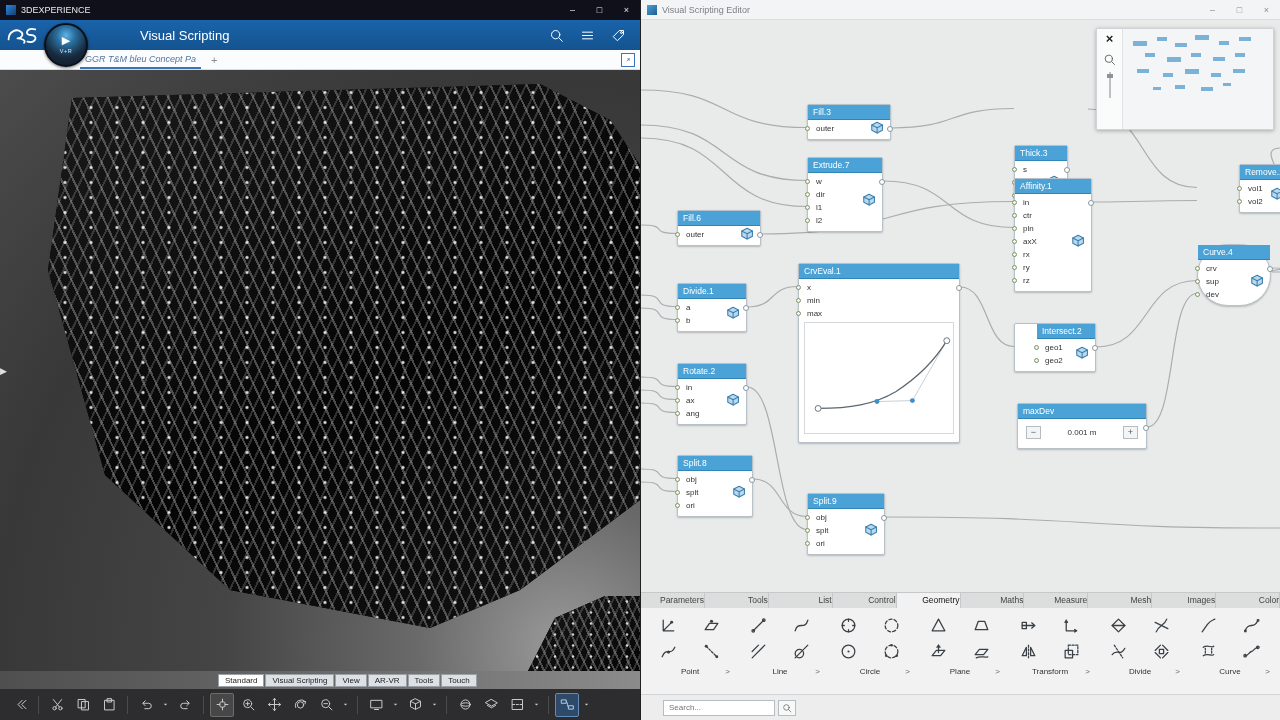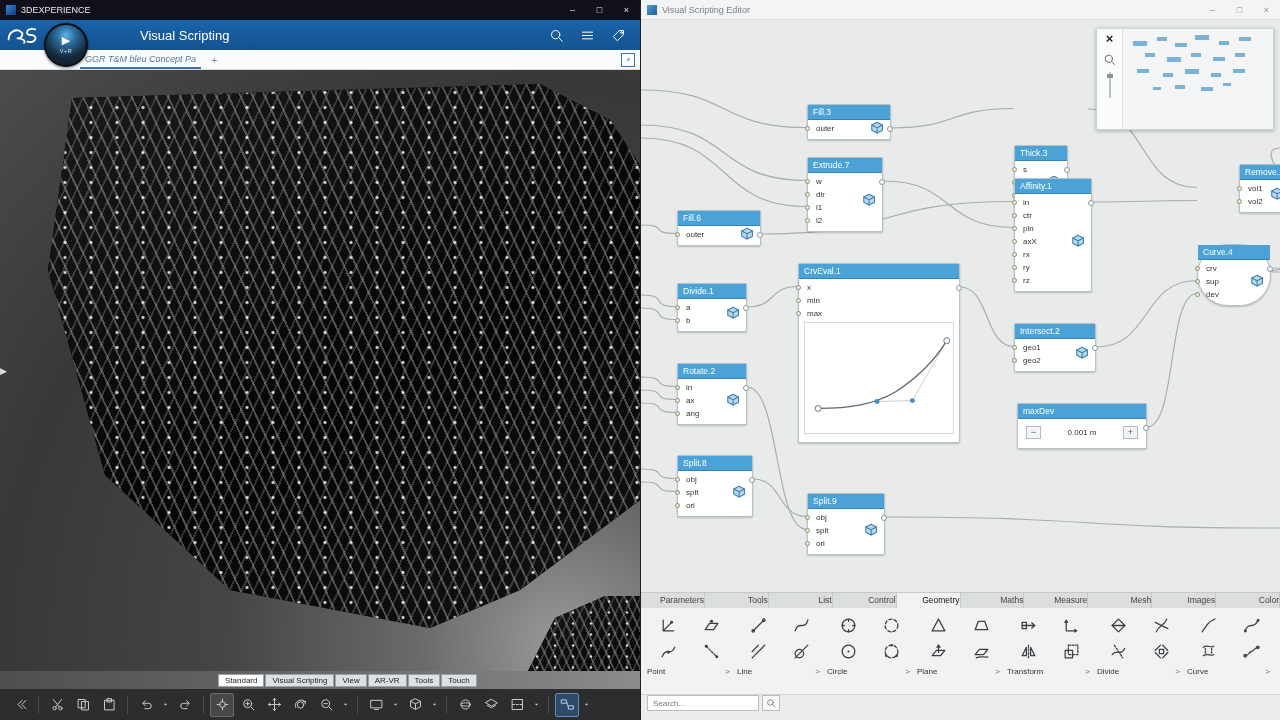--- a/index.html
+++ b/index.html
@@ -552,7 +552,7 @@
             </svg></span>
           <span class="dot-out"></span>
         </div>
-        <div class="node" style="left: 373px; top: 303px; width: 82px;">
+        <div class="node" style="left: 373px; top: 303px; width: 82px; padding-left: 22px;">
           <div class="node-header">Intersect.2</div>
           <div class="node-body">
             <div class="port-row"><span class="dot-in"></span><span>geo1</span></div>

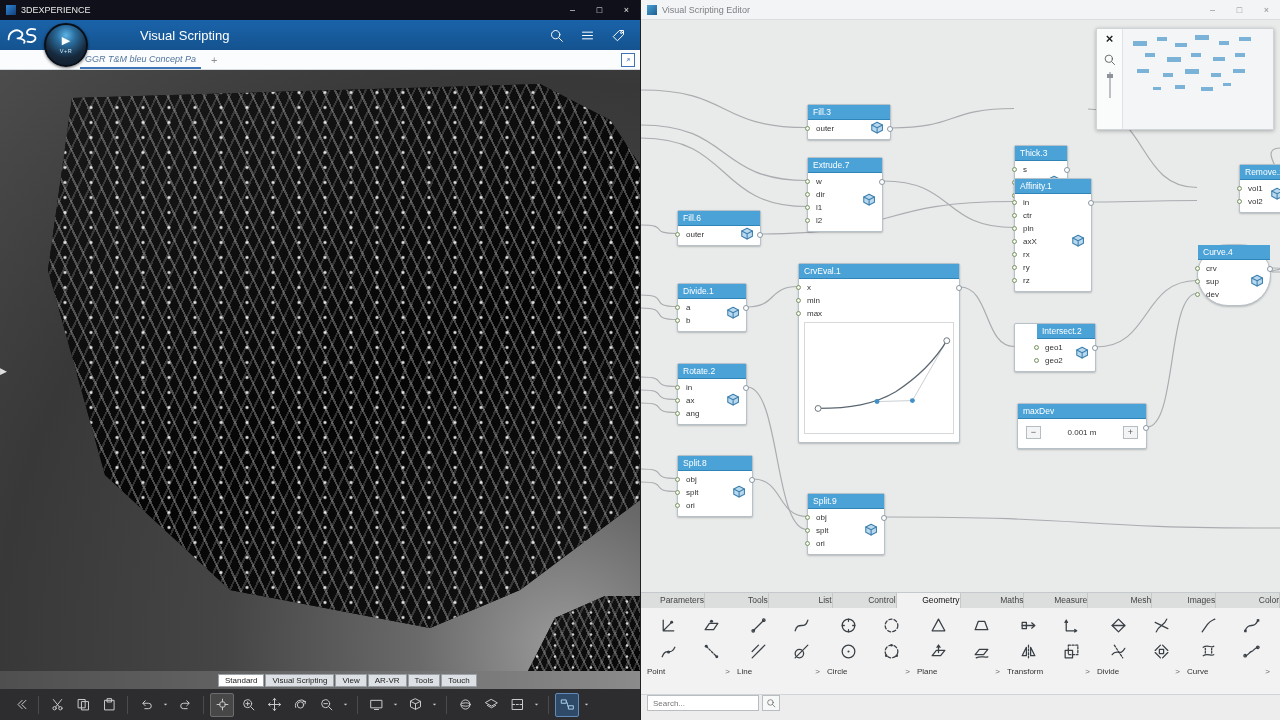--- a/index.html
+++ b/index.html
@@ -122,7 +122,7 @@
   .pgrid { display:grid; grid-template-columns:repeat(2,1fr); grid-auto-rows:26px; justify-items:center; align-items:center; }
   .picon { width:32px; height:23px; display:flex; align-items:center; justify-content:center; color:#3a4046; border-radius:2px; }
   .picon .ico { width:19px; height:19px; }
-  .plabel { margin-top:2px; font-size:8px; color:#333; position:relative; height:12px; line-height:12px; }
+  .plabel { margin-top:2px; font-size:8px; color:#333; position:relative; text-align:center; height:12px; line-height:12px; }
   .pexp { position:absolute; right:3px; top:0; color:#666; }
 
   .searchrow { height:26px; background:#ededee; border-top:1px solid #d2d5d7; display:flex; align-items:flex-start;

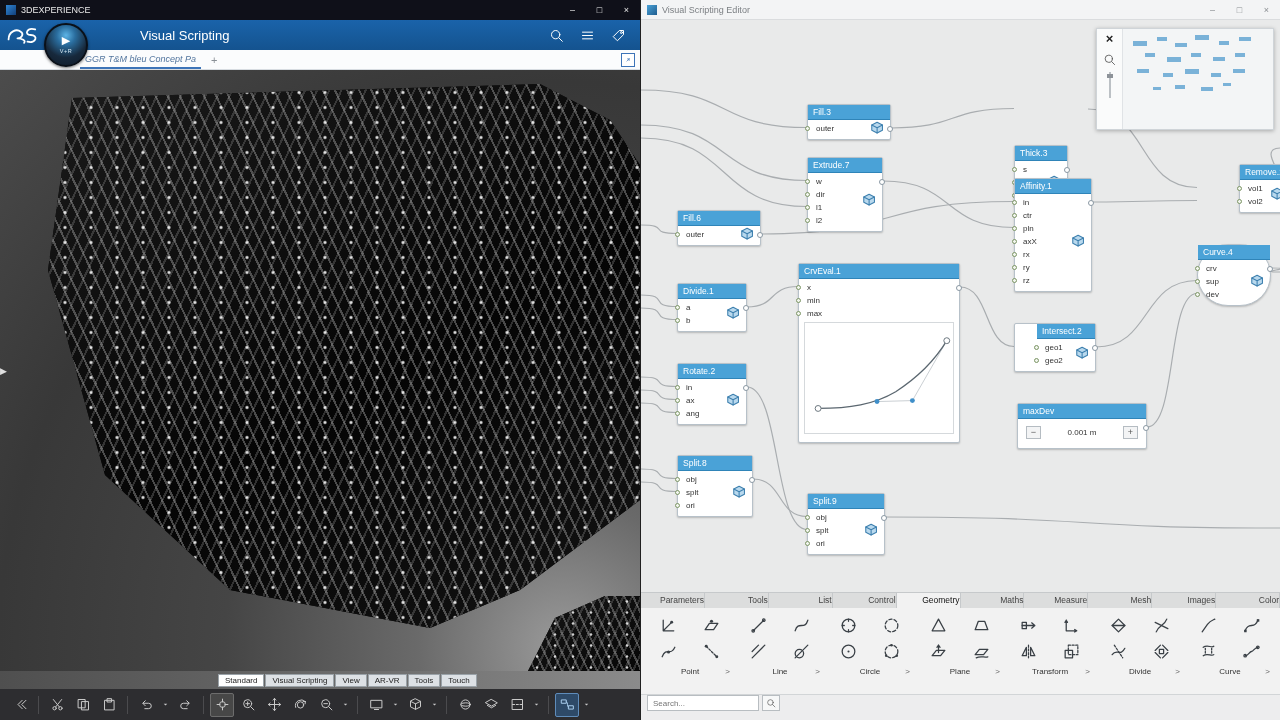--- a/index.html
+++ b/index.html
@@ -125,8 +125,8 @@
   .plabel { margin-top:2px; font-size:8px; color:#333; position:relative; text-align:center; height:12px; line-height:12px; }
   .pexp { position:absolute; right:3px; top:0; color:#666; }
 
-  .searchrow { height:26px; background:#ededee; border-top:1px solid #d2d5d7; display:flex; align-items:flex-start;
-    padding-left:6px; gap:3px; }
+  .searchrow { height:26px; background:#ededee; border-top:1px solid #d2d5d7; display:flex; align-items:center;
+    padding-left:22px; gap:3px; }
   .searchrow input { width:112px; height:16px; font-size:8px; border:1px solid #b8bdc1; padding:0 5px;
     background:#fff; color:#333; font-family:inherit; }
   .search-btn { width:18px; height:16px; border:1px solid #b8bdc1; background:#f7f8f8; display:flex;

